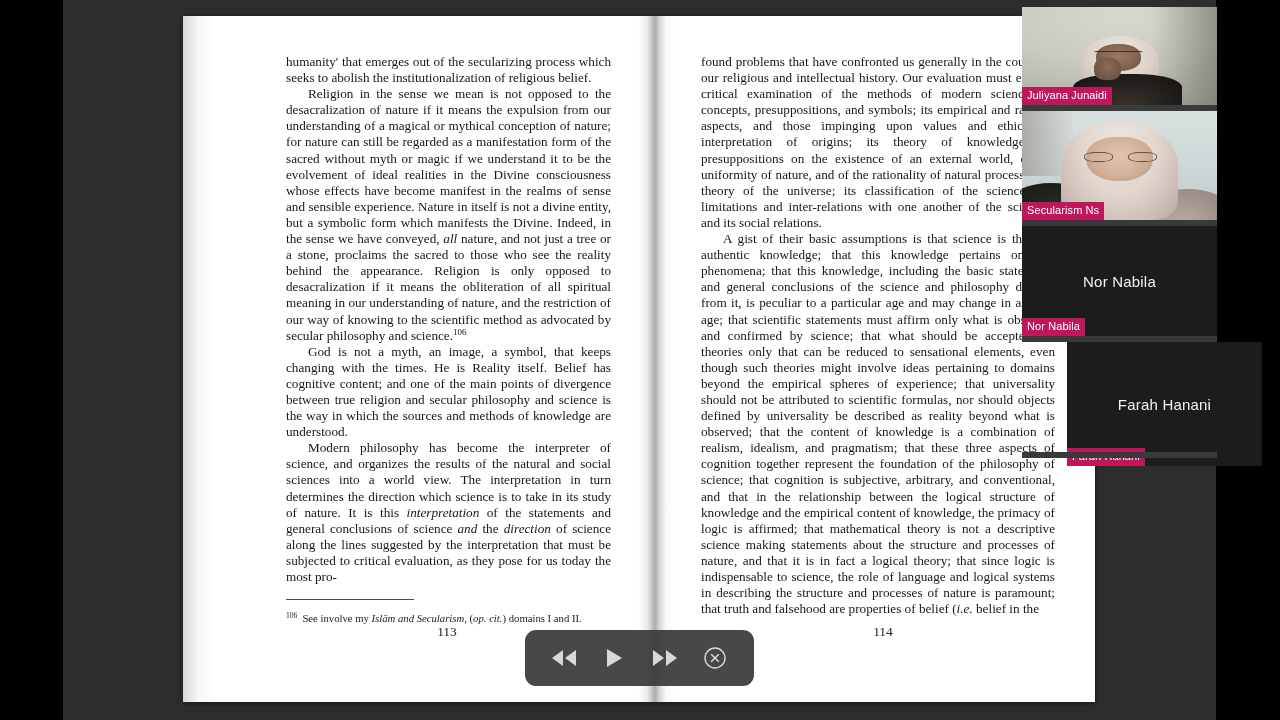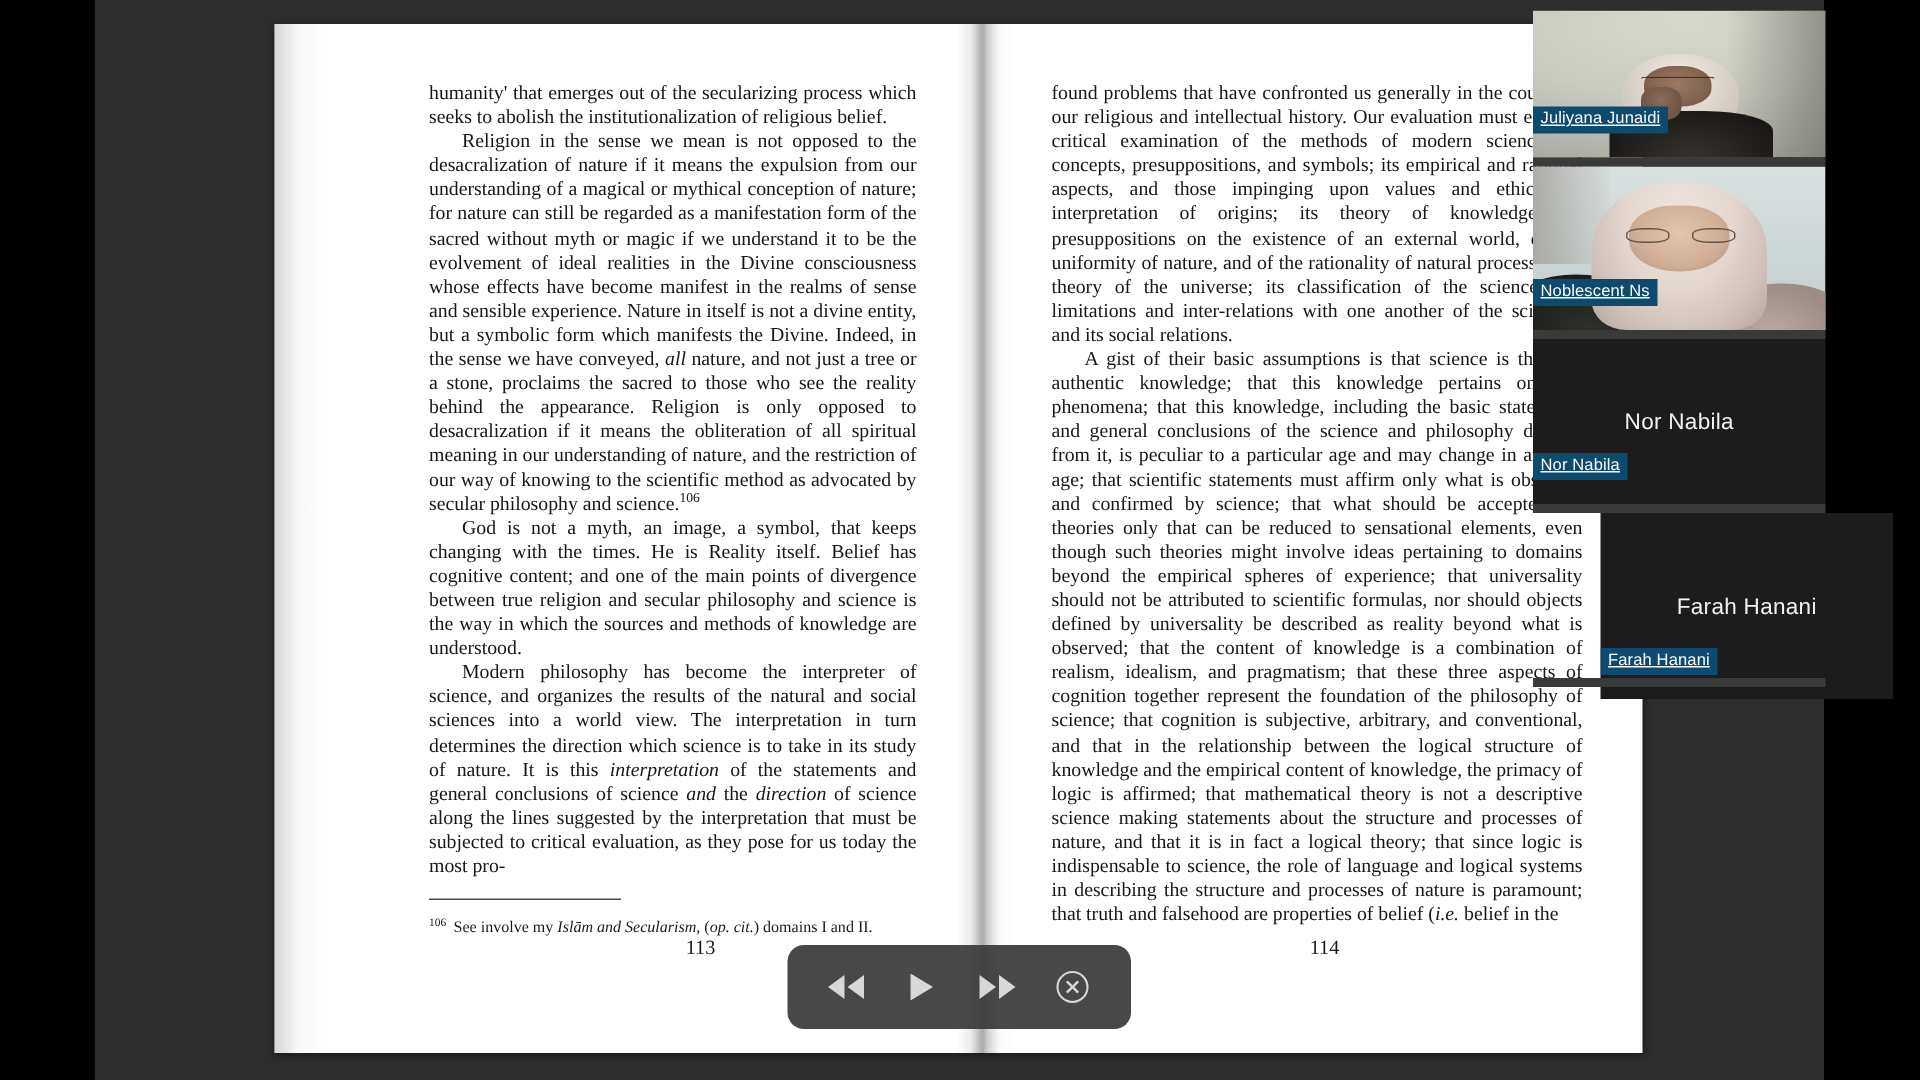--- a/index.html
+++ b/index.html
@@ -181,15 +181,14 @@
   .tile-name {
     position: absolute;
     left: 0;
-    bottom: 16px;
-    background: #0c4a6e;
+    bottom: 0;
+    background: #be185d;
     color: #fff;
     font-size: 11px;
     line-height: 15px;
     padding: 1px 5px 2px 5px;
     white-space: nowrap;
     letter-spacing: 0.1px;
-    text-decoration: underline;
   }
   .tile-placeholder-name {
     position: absolute;

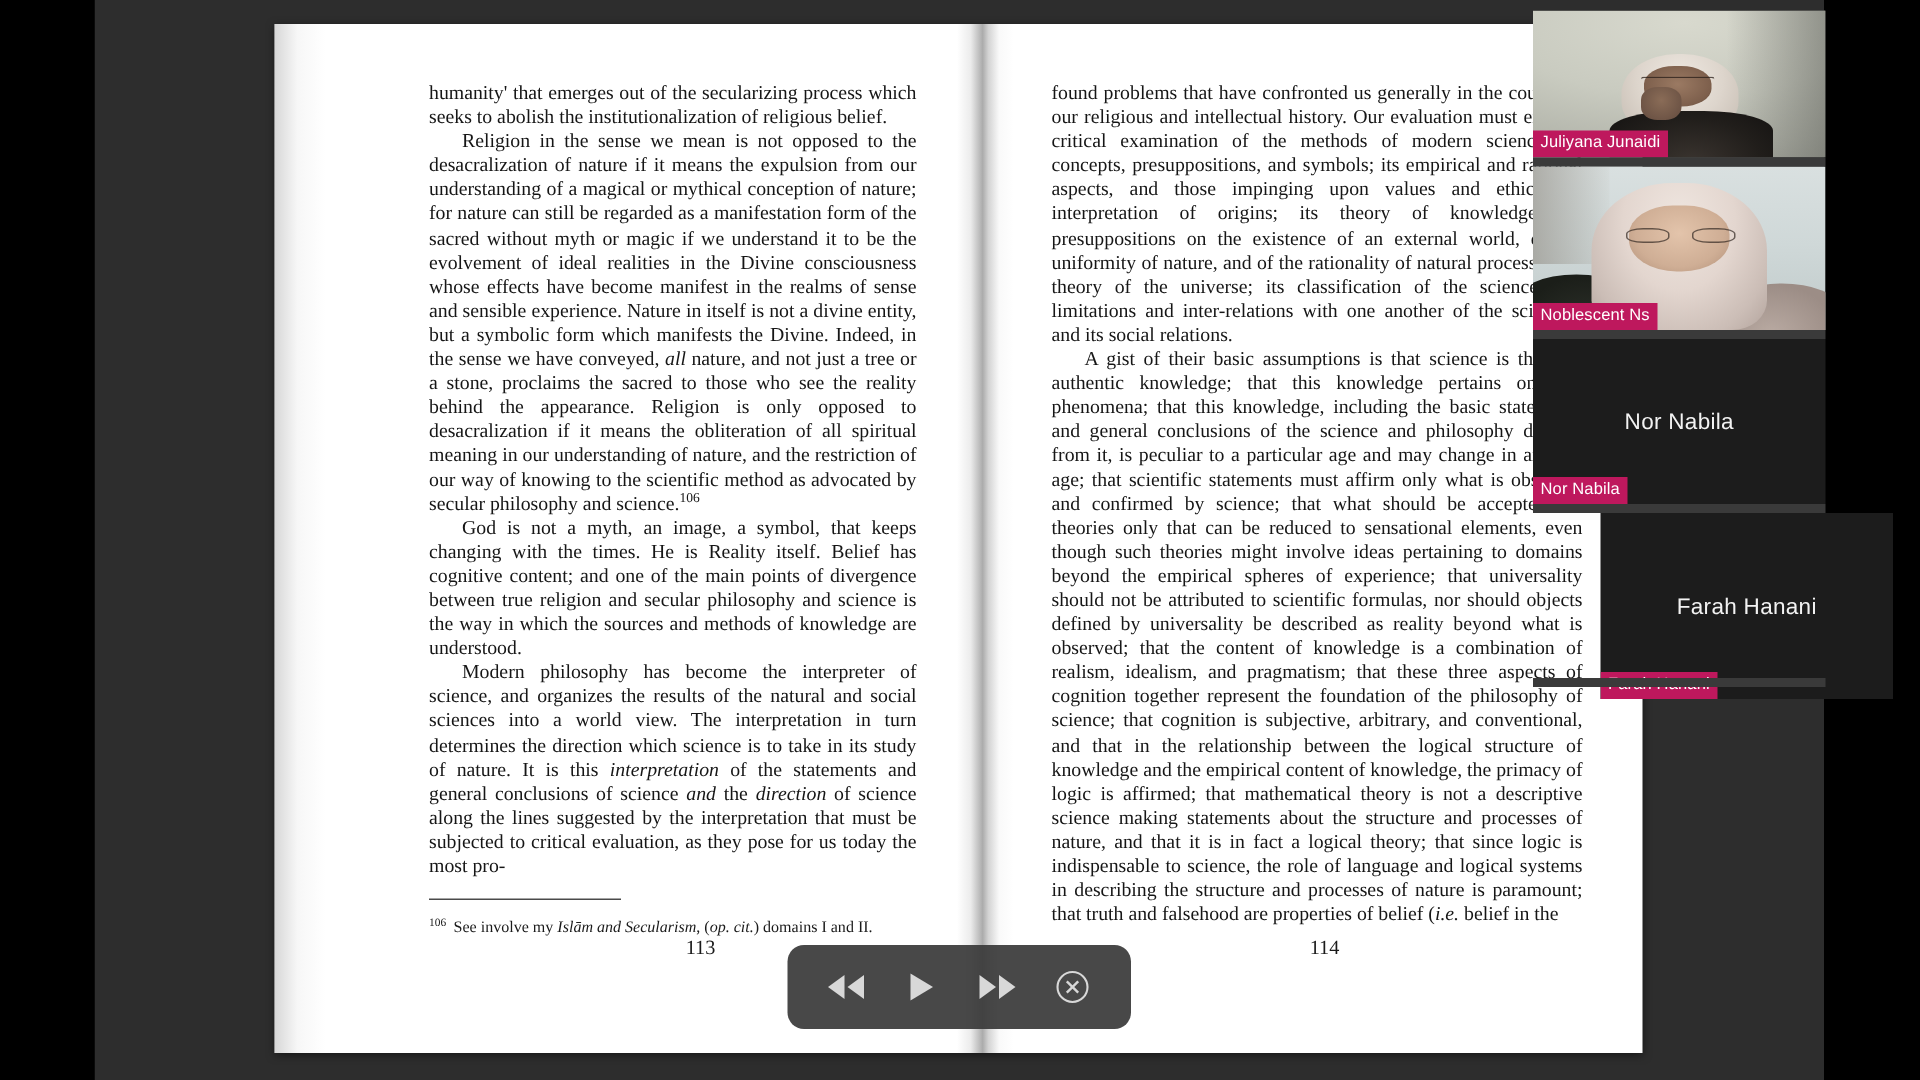--- a/index.html
+++ b/index.html
@@ -409,7 +409,7 @@
         <div class="cam2-face"></div>
         <div class="cam2-glasses"></div>
       </div>
-      <div class="tile-name">Noblescent Ns</div>
+      <div class="tile-name">Secularism Ns</div>
     </div>
     <div class="tile-gap" style="top:220px;"></div>
 

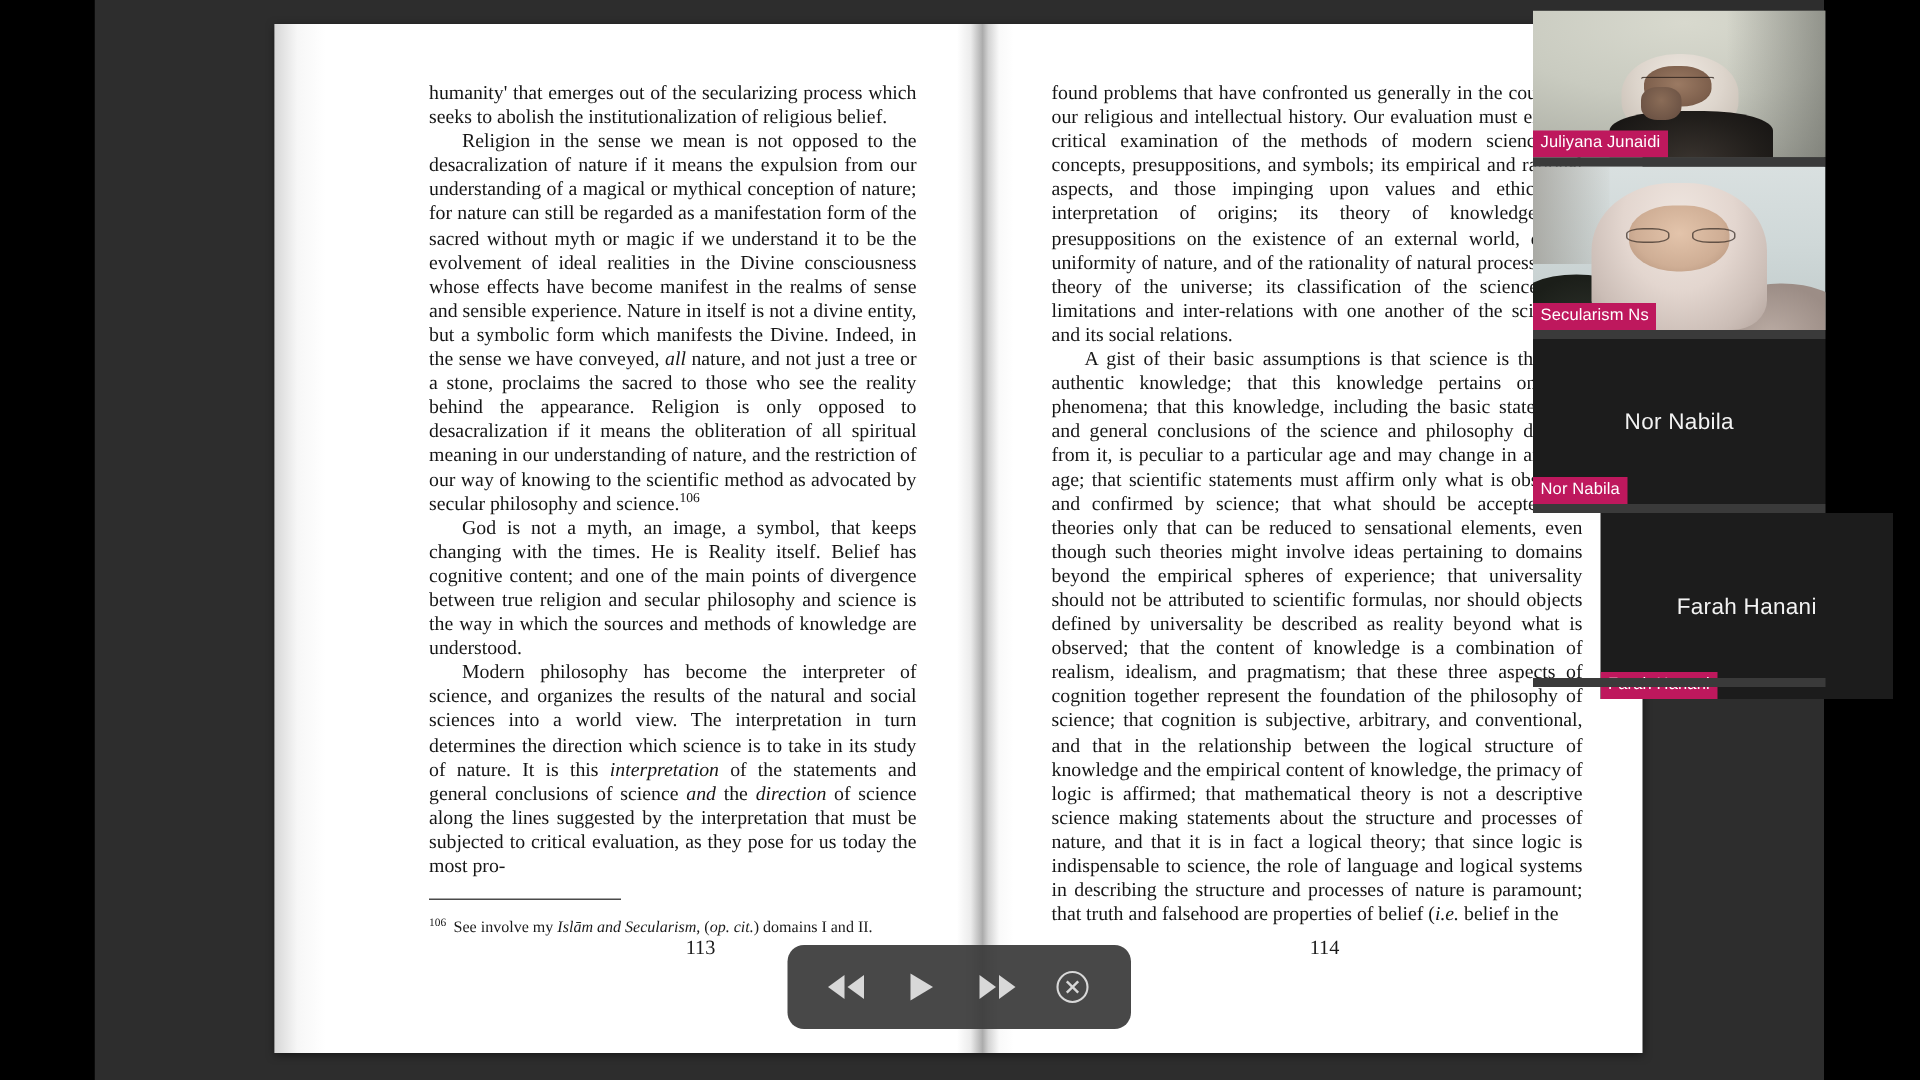--- a/index.html
+++ b/index.html
@@ -135,7 +135,7 @@
     left: 0;
     text-align: center;
   }
-  .page-left  .folio { padding-left: 58px; box-sizing: border-box; margin-left: 20px; }
+  .page-left  .folio { padding-left: 58px; box-sizing: border-box; }
   .page-right .folio { padding-left: 18px; box-sizing: border-box; margin-top: 24px; }
 
   

